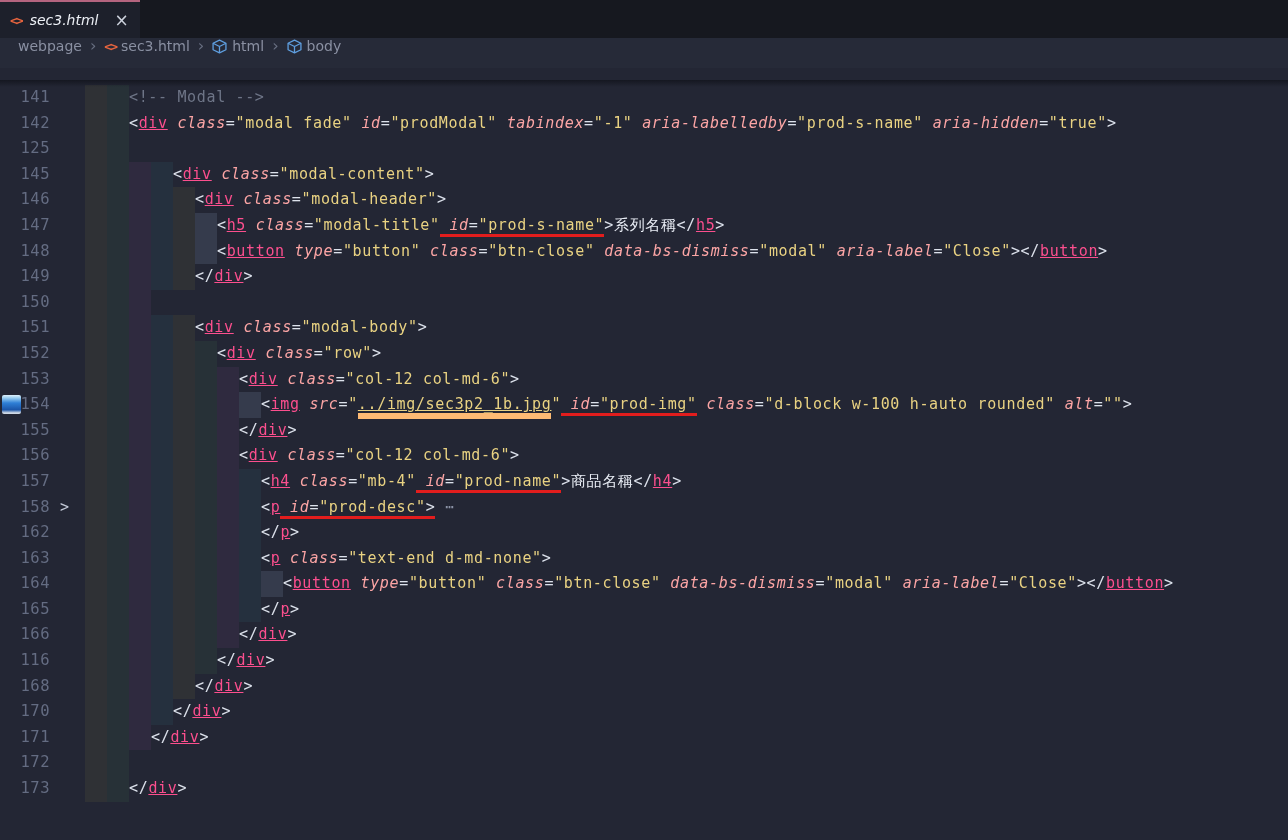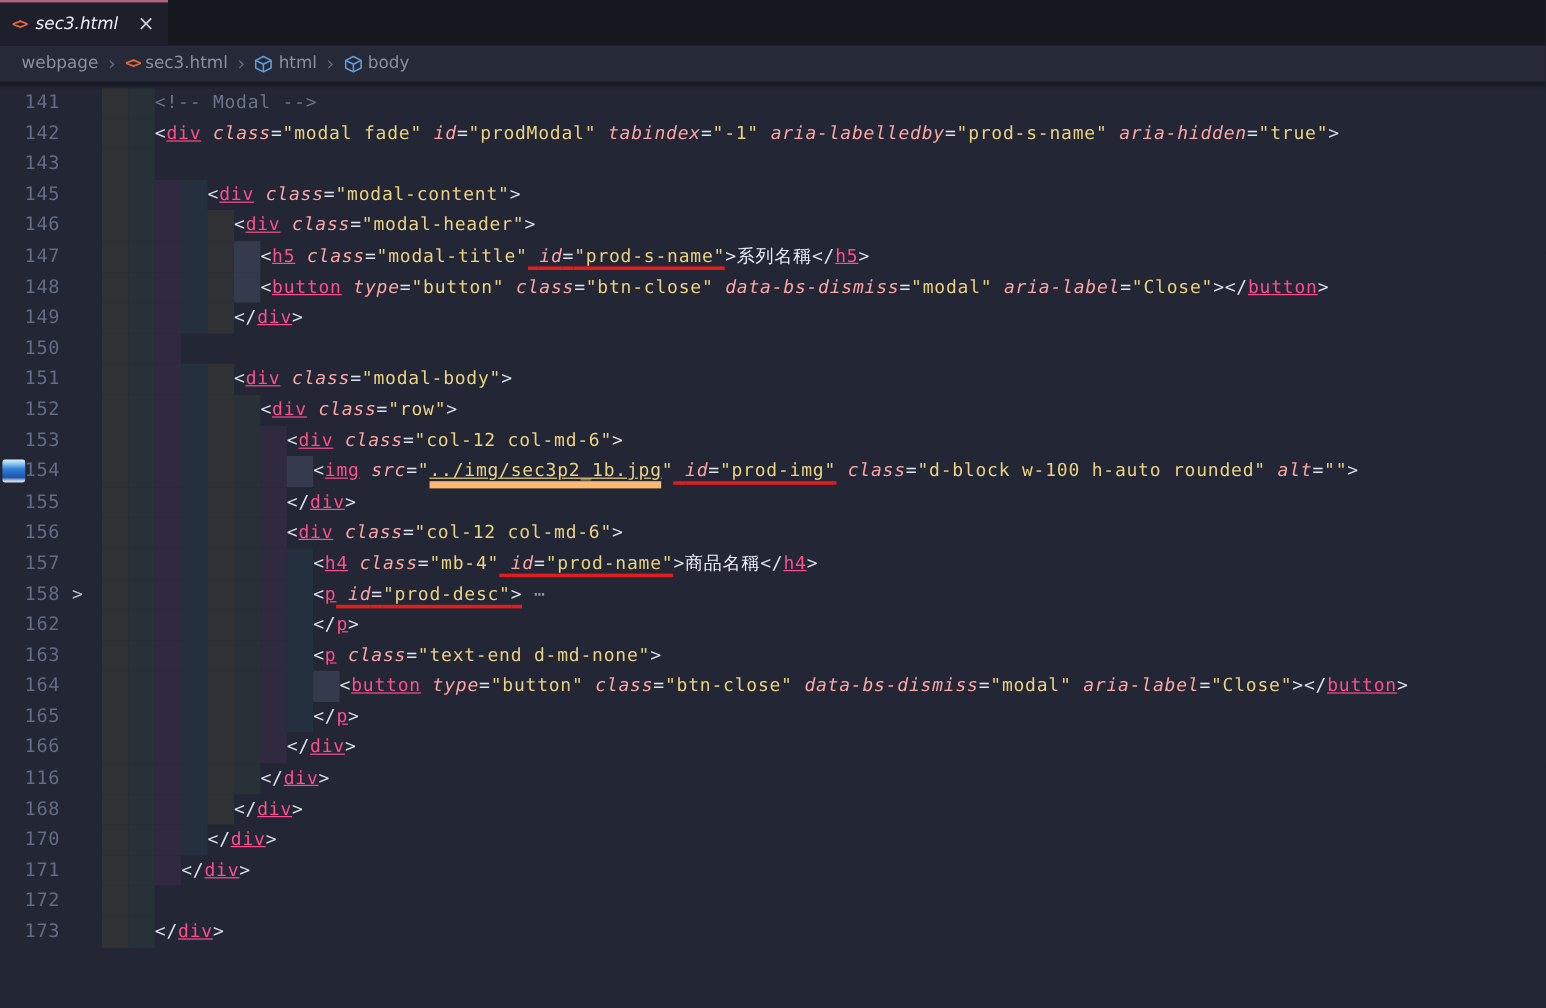--- a/index.html
+++ b/index.html
@@ -27,7 +27,7 @@
   .tab-close{color:#cdd2dd;font-size:17px;margin-left:8px;line-height:1;font-family:"DejaVu Sans",sans-serif;}
   
   .breadcrumb{
-    height:30px;background:#262a38;display:flex;align-items:center;
+    height:30px;background:#262a38;display:flex;align-items:flex-start;
     padding-left:18px;gap:7px;
     color:#8a90a2;font-size:14px;font-family:"DejaVu Sans",sans-serif;
   }

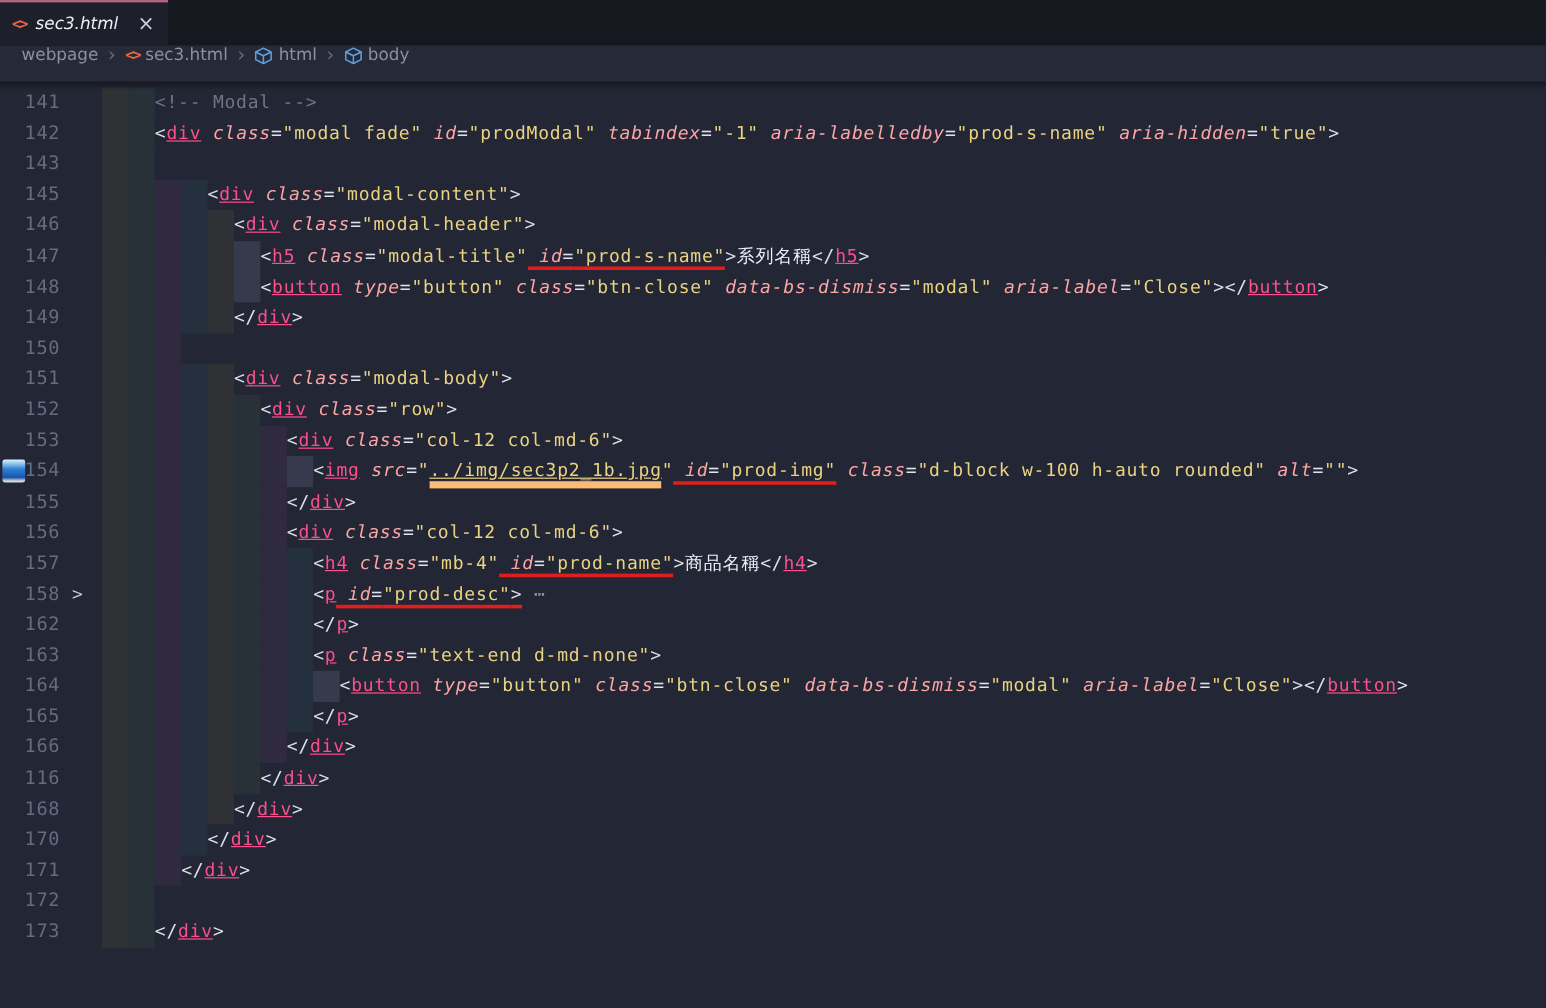--- a/index.html
+++ b/index.html
@@ -35,7 +35,7 @@
   .crumb-sep{color:#676e80;font-size:16px;line-height:1;margin:0 1px;}
   .cube{width:15px;height:15px;display:block;}
   
-  .editor{position:relative;height:648px;background:#232634;padding-top:5px;box-sizing:border-box;}
+  .editor{position:relative;height:648px;background:#232634;padding-top:5px;box-sizing:border-box;margin-top:12px;}
   .editor:before{
     content:"";position:absolute;top:0;left:0;right:0;height:7px;z-index:6;
     background:linear-gradient(rgba(16,18,26,.75),rgba(16,18,26,0));pointer-events:none;

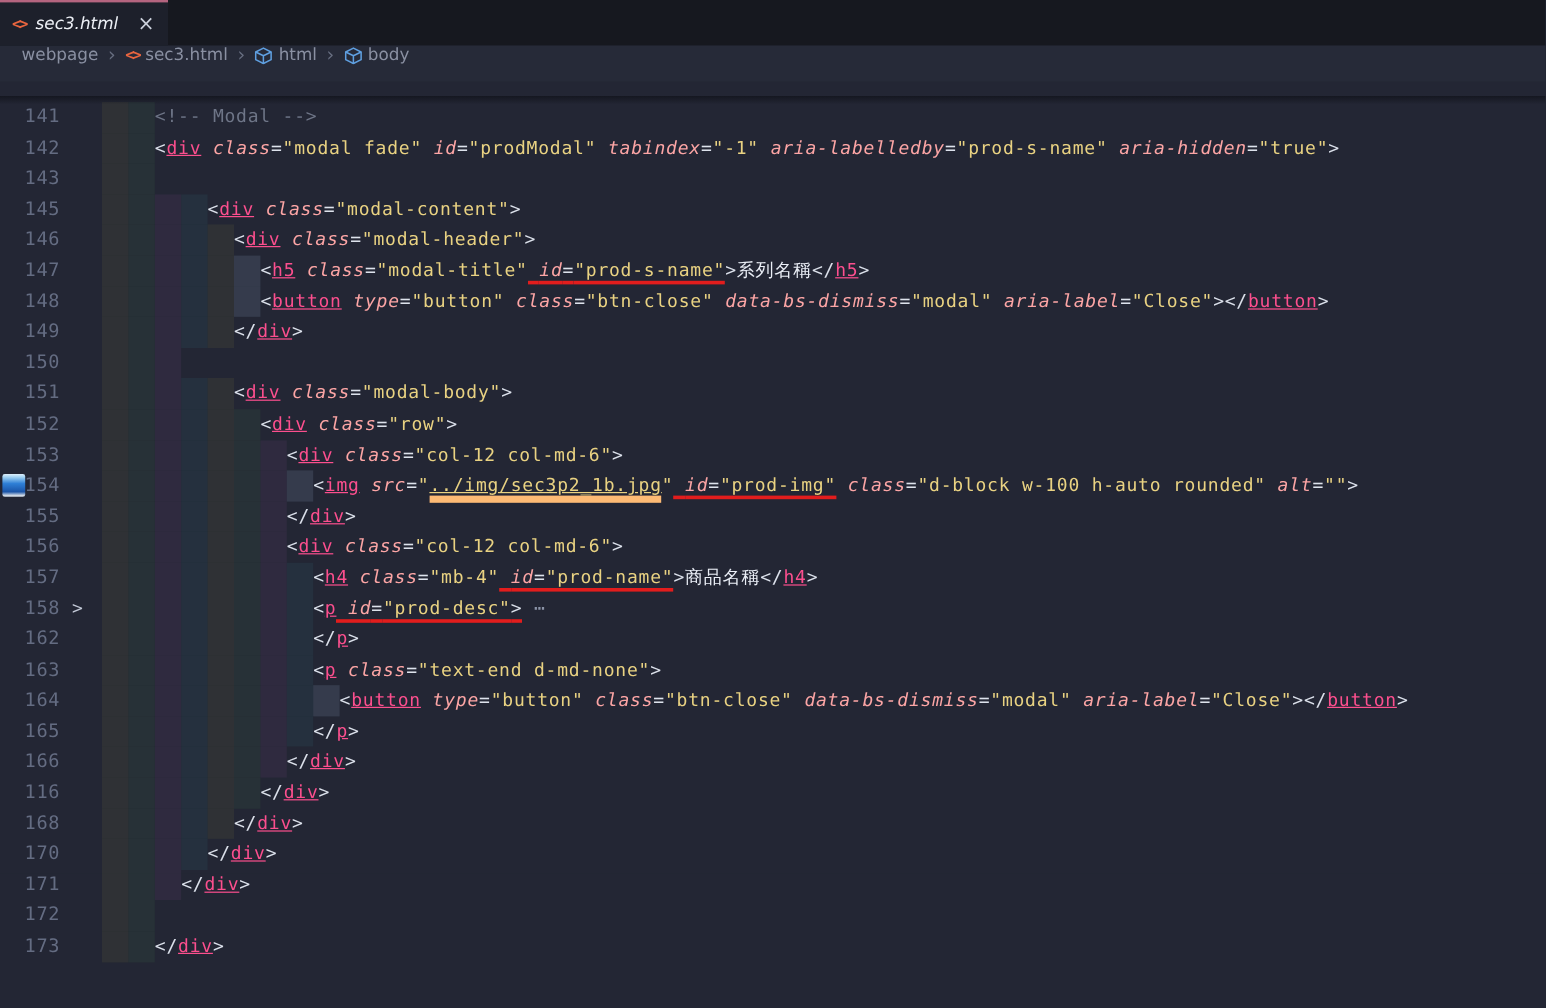--- a/index.html
+++ b/index.html
@@ -136,7 +136,7 @@
       </div>
       <div class="line">
         <div class="gutter">
-          <div class="lnum">143</div>
+          <div class="lnum">125</div>
         </div>
         <div class="bands">
           <span class="band b0"></span>

